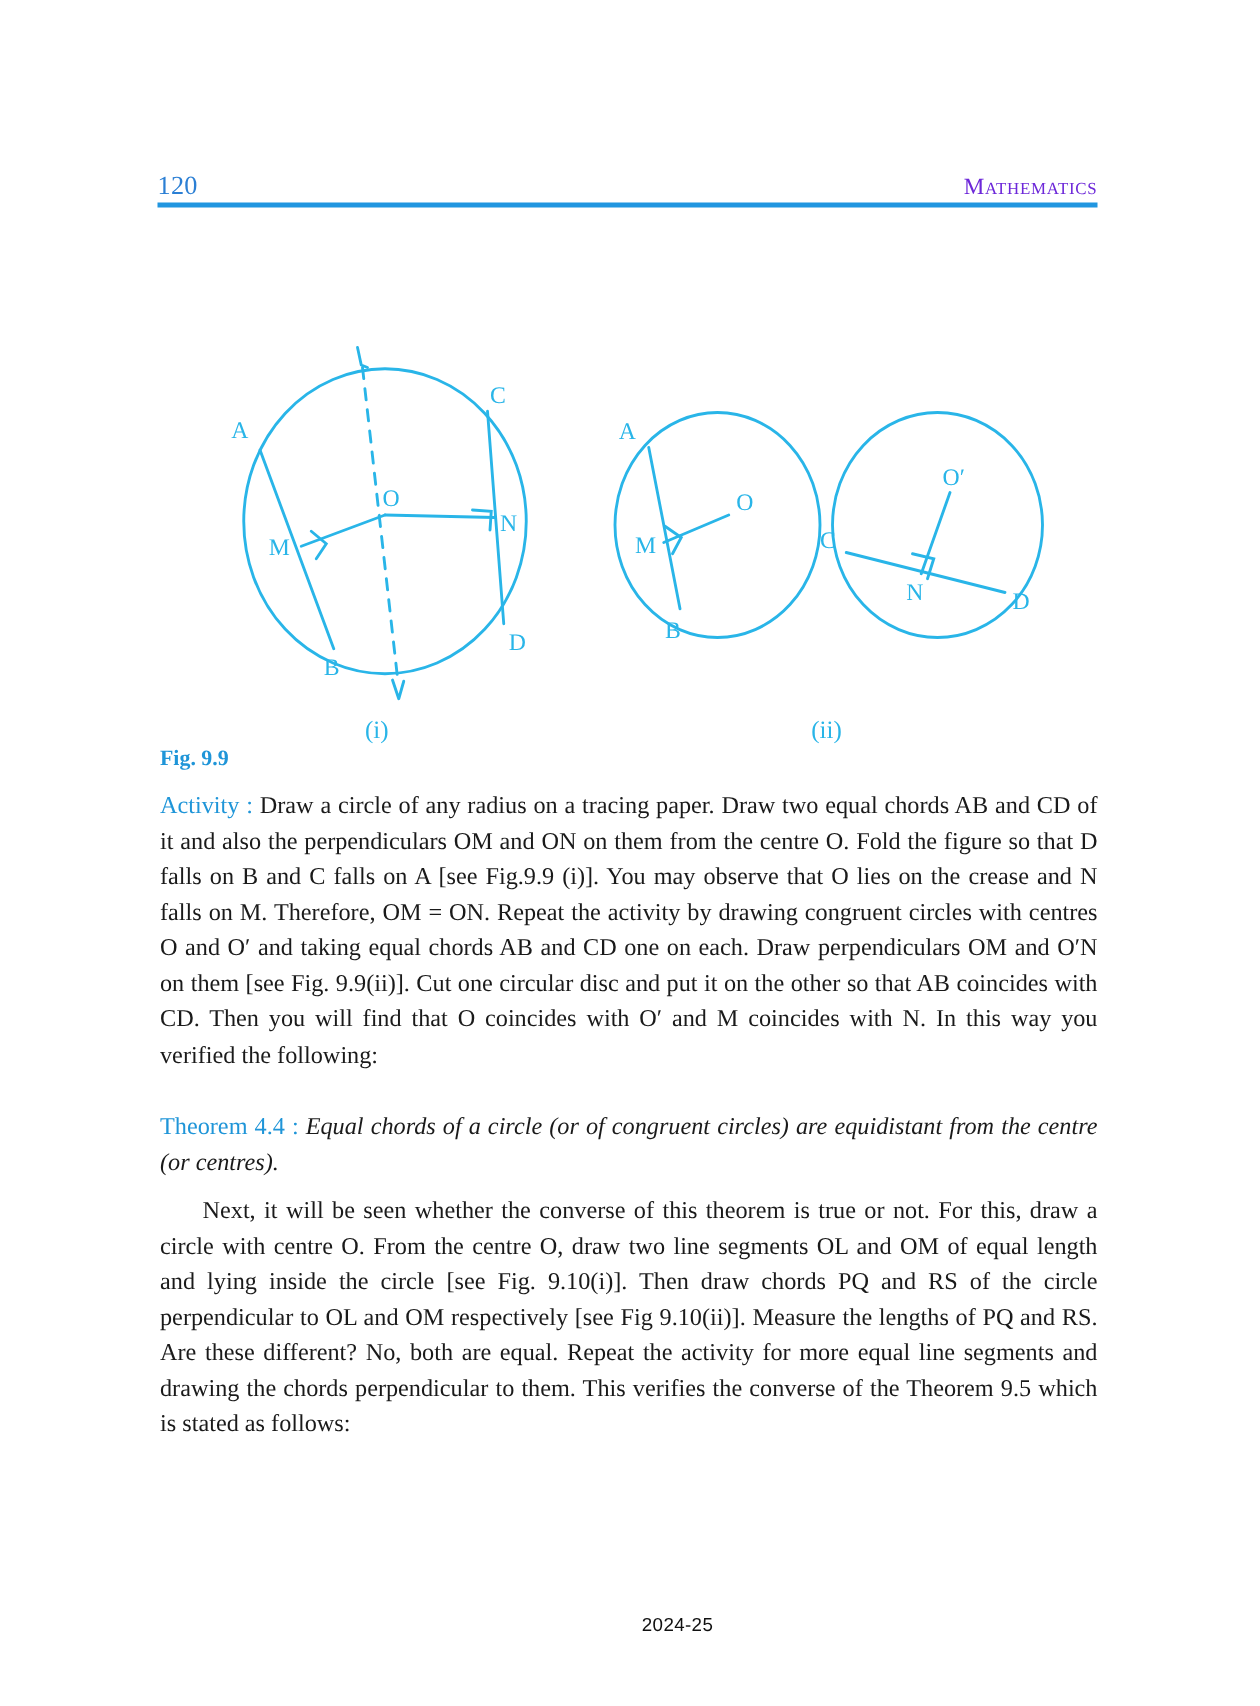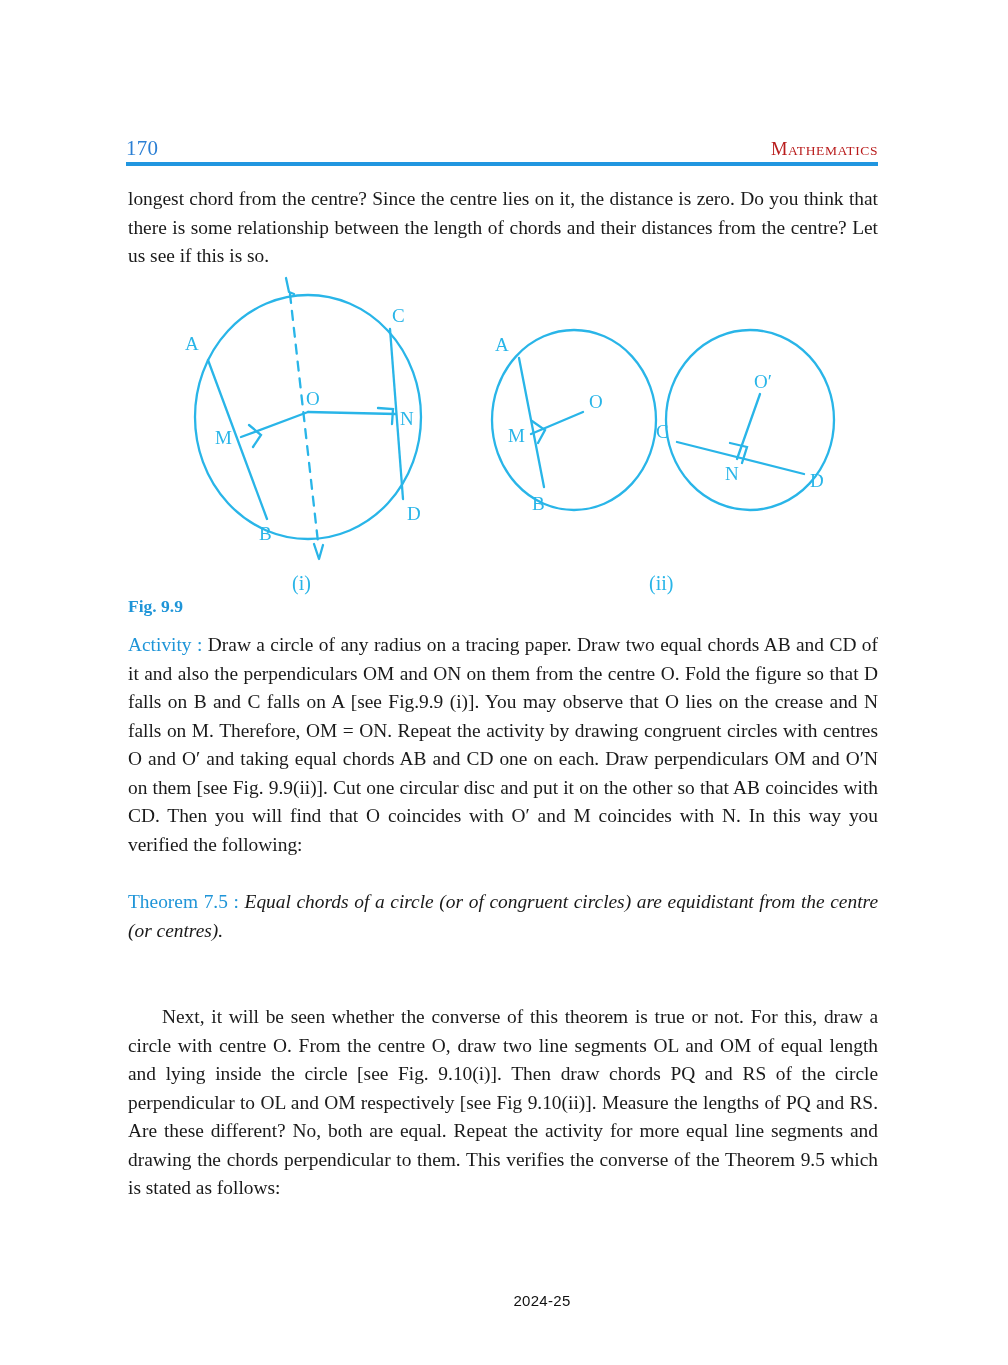--- a/index.html
+++ b/index.html
@@ -125,7 +125,7 @@
 
   <div class="header">
     <div class="header-row">
-      <span class="page-number">170</span>
+      <span class="page-number">120</span>
       <span class="header-subject"><span class="cap">M</span><span>ATHEMATICS</span></span>
     </div>
     <div class="header-rule"></div>

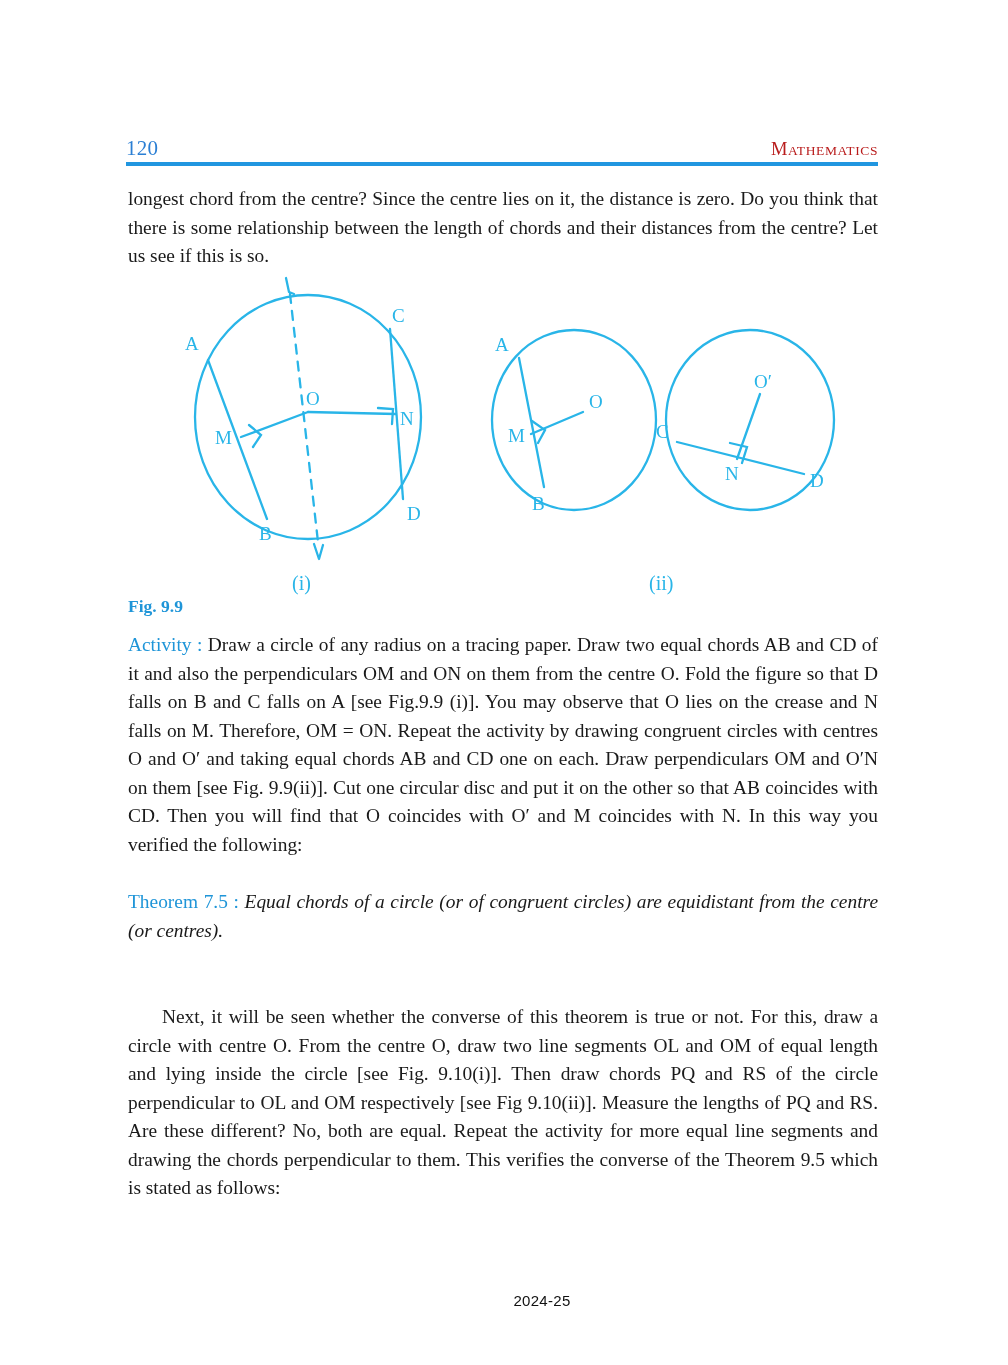--- a/index.html
+++ b/index.html
@@ -43,7 +43,7 @@
     letter-spacing: 0.2px;
   }
   .header-subject {
-    color: #b91c1c;
+    color: #6d28d9;
     font-size: 13.5px;
     letter-spacing: 0.6px;
   }

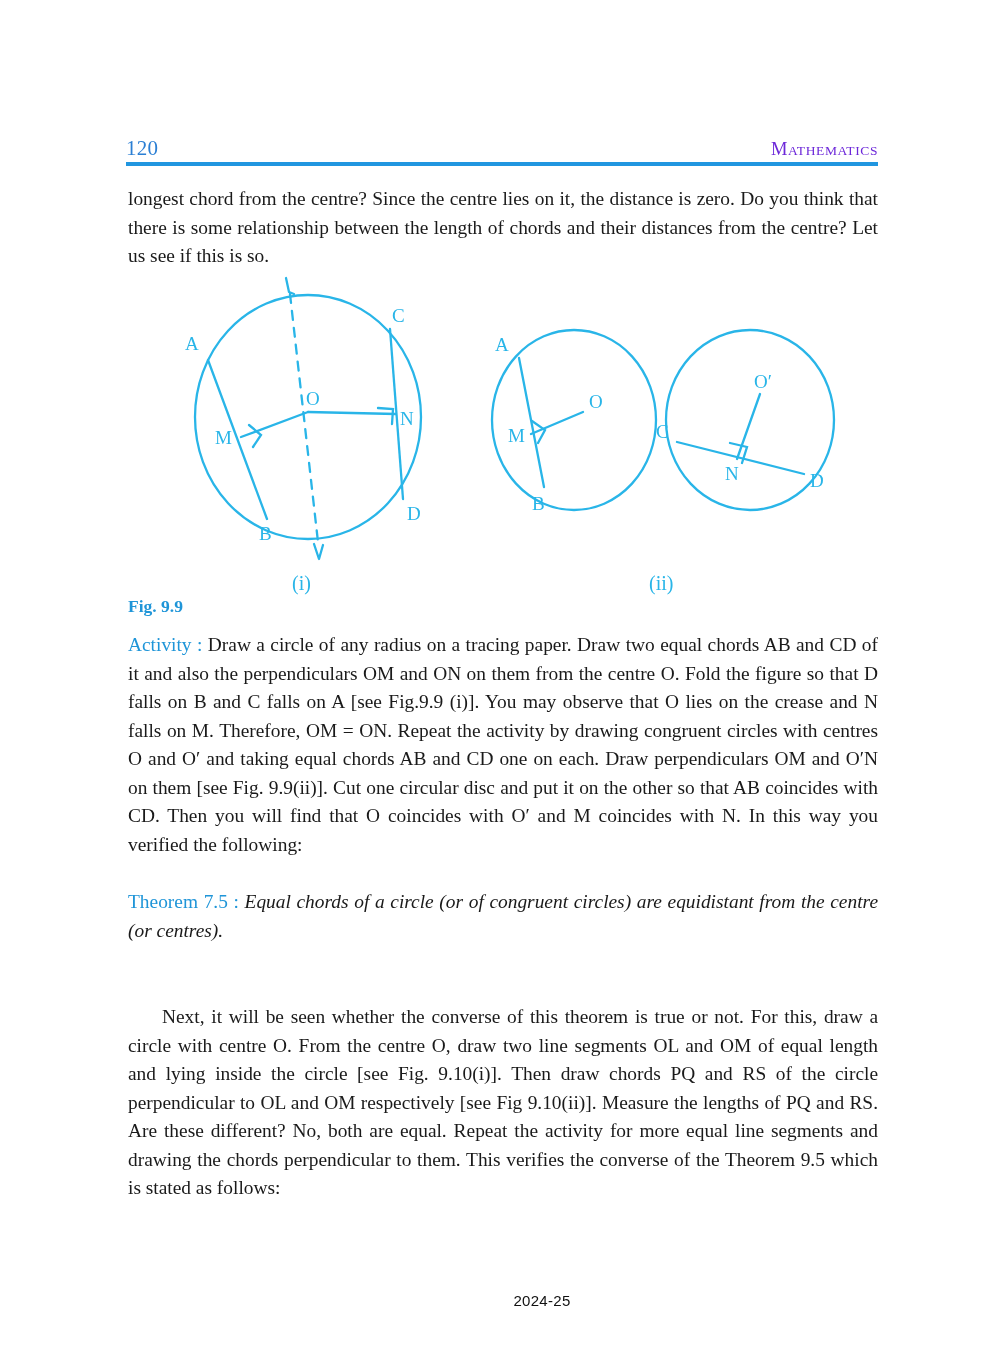--- a/index.html
+++ b/index.html
@@ -131,7 +131,6 @@
     <div class="header-rule"></div>
   </div>
 
-  <div class="body-text para-intro">longest chord from the centre? Since the centre lies on it, the distance is zero. Do you think that there is some relationship between the length of chords and their distances from the centre? Let us see if this is so.</div>
 
   <div class="figure">
     <svg width="752" height="340" viewBox="0 0 752 340" xmlns="http://www.w3.org/2000/svg">

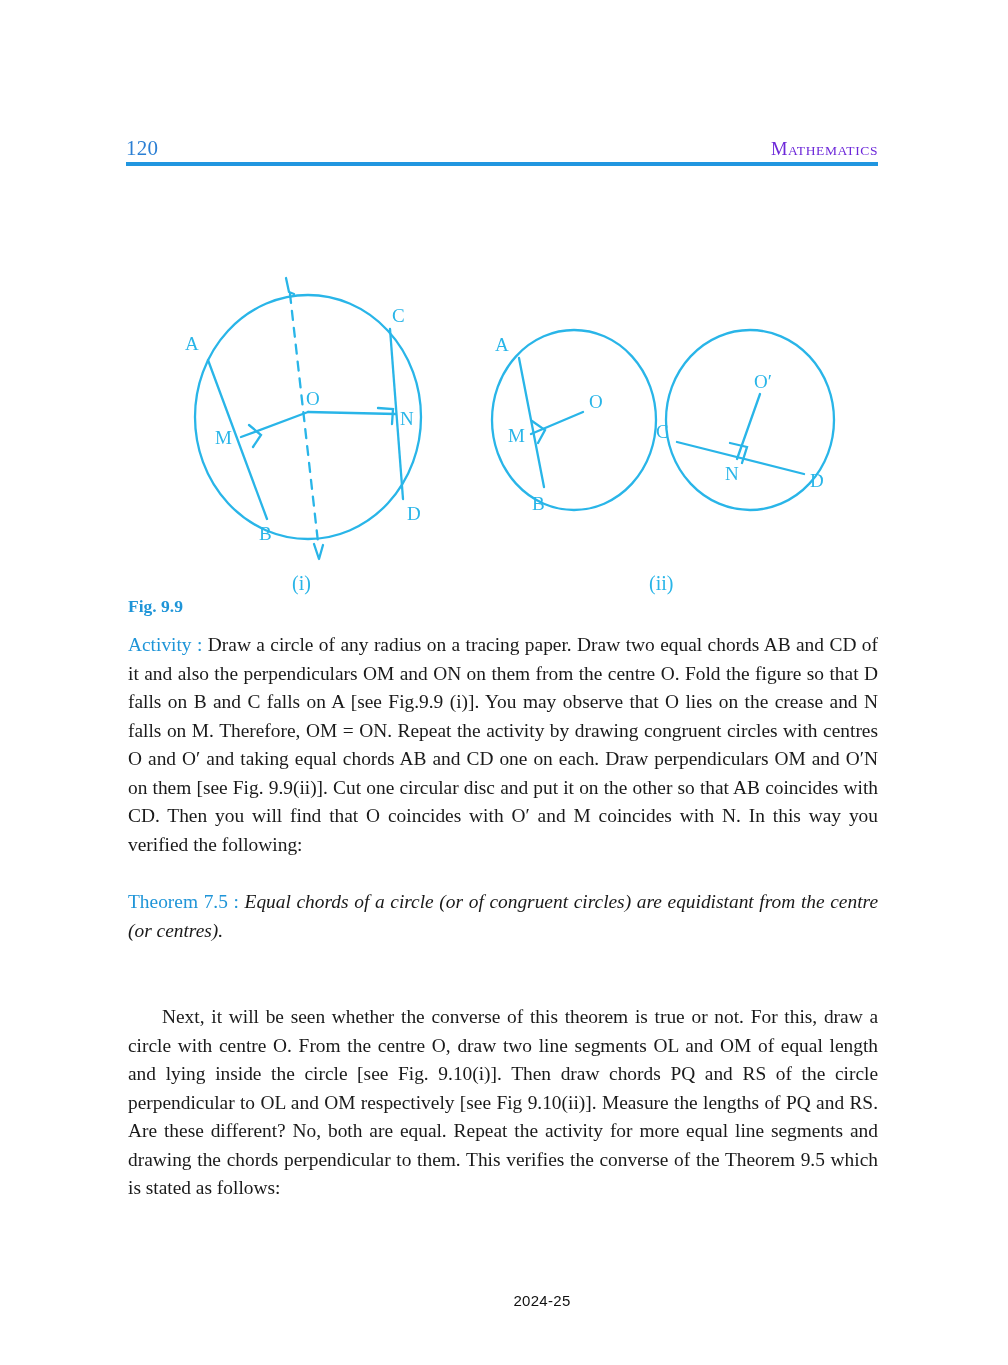--- a/index.html
+++ b/index.html
@@ -210,7 +210,7 @@
 
   <div class="body-text para-activity"><span class="lead-blue">Activity :</span><span> Draw a circle of any radius on a tracing paper. Draw two equal chords AB and CD of it and also the perpendiculars OM and ON on them from the centre O. Fold the figure so that D falls on B and C falls on A [see Fig.9.9 (i)]. You may observe that O lies on the crease and N falls on M. Therefore, OM = ON. Repeat the activity by drawing congruent circles with centres O and O′ and taking equal chords AB and CD one on each. Draw perpendiculars OM and O′N on them [see Fig. 9.9(ii)]. Cut one circular disc and put it on the other so that AB coincides with CD. Then you will find that O coincides with O′ and M coincides with N. In this way you verified the following:</span></div>
 
-  <div class="body-text para-theorem"><span class="lead-blue">Theorem 7.5 :</span><span class="italic"> Equal chords of a circle (or of congruent circles) are equidistant from the centre (or centres).</span></div>
+  <div class="body-text para-theorem"><span class="lead-blue">Theorem 4.4 :</span><span class="italic"> Equal chords of a circle (or of congruent circles) are equidistant from the centre (or centres).</span></div>
 
   <div class="body-text para-next indent">Next, it will be seen whether the converse of this theorem is true or not. For this, draw a circle with centre O. From the centre O, draw two line segments OL and OM of equal length and lying inside the circle [see Fig. 9.10(i)]. Then draw chords PQ and RS of the circle perpendicular to OL and OM respectively [see Fig 9.10(ii)]. Measure the lengths of PQ and RS. Are these different? No, both are equal. Repeat the activity for more equal line segments and drawing the chords perpendicular to them. This verifies the converse of the Theorem 9.5 which is stated as follows:</div>
 

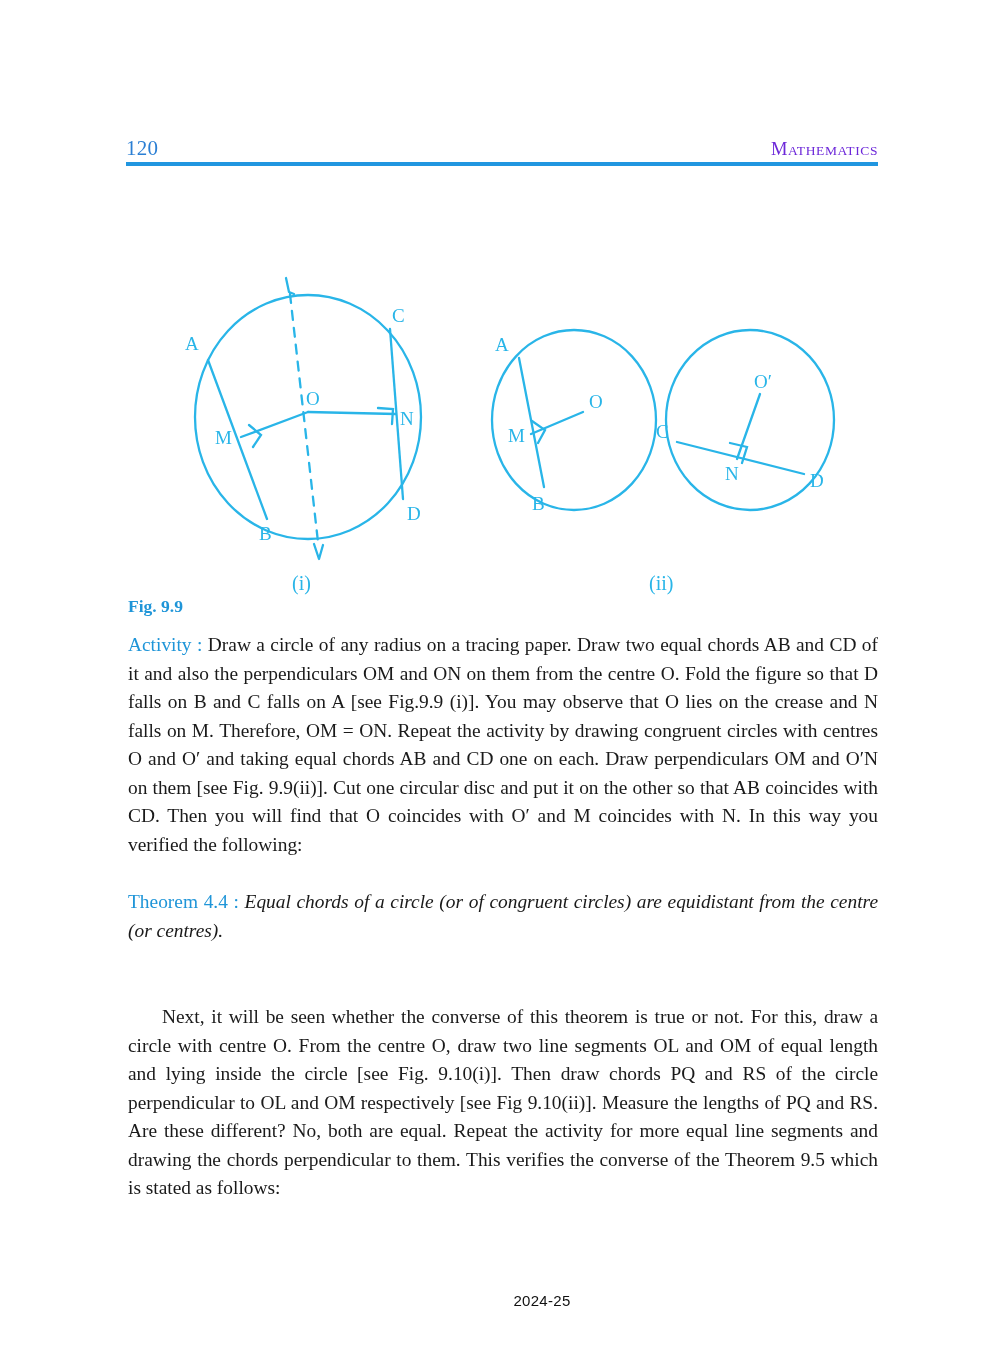--- a/index.html
+++ b/index.html
@@ -81,7 +81,7 @@
   .italic {
     font-style: italic;
   }
-  .indent { text-indent: 34px; margin-top: 48px; }
+  .indent { text-indent: 34px; }
 
   
   .figure {

